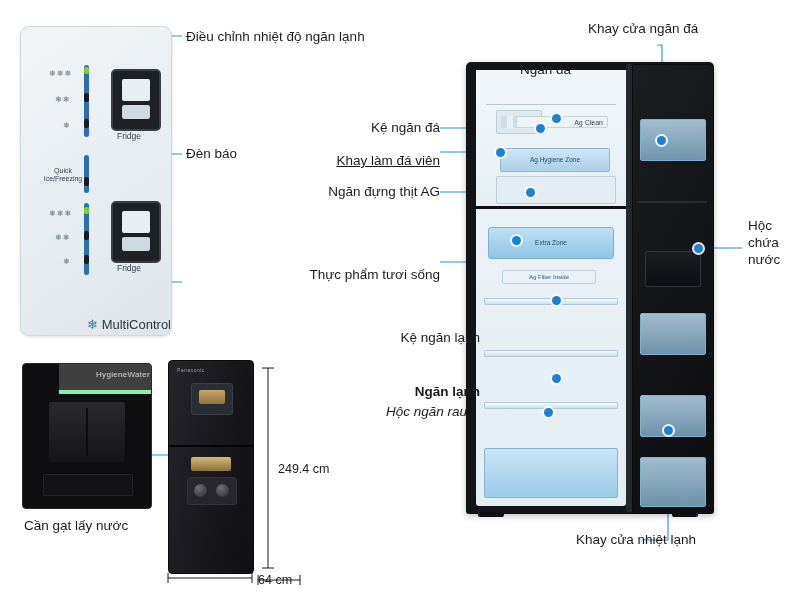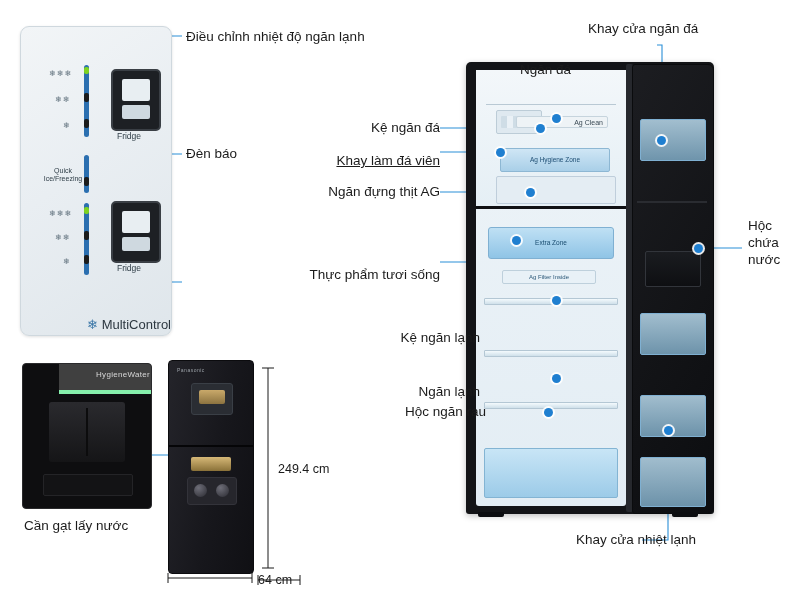--- a/index.html
+++ b/index.html
@@ -361,7 +361,7 @@
 chứa
 nước</div>
   <div class="lbl r" style="left:290px;top:330px;width:190px;">Kệ ngăn lạnh</div>
-  <div class="lbl r" style="left:290px;top:384px;width:190px;">Ngăn lạnh</div>
+  <div class="lbl r" style="left:290px;top:384px;width:190px;font-weight:bold;">Ngăn lạnh</div>
   <div class="lbl r" style="left:296px;top:404px;width:190px;">Hộc ngăn rau</div>
   <div class="lbl" style="left:576px;top:532px;">Khay cửa nhiệt lạnh</div>
 

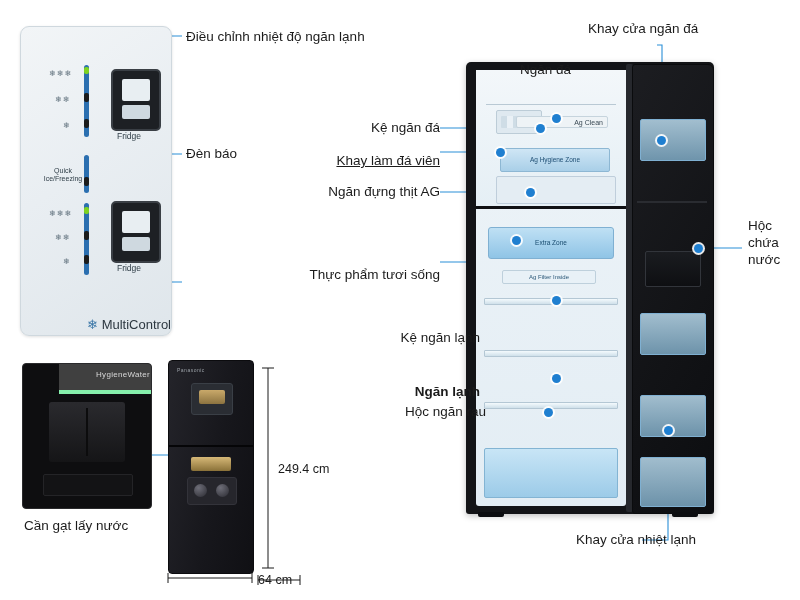--- a/index.html
+++ b/index.html
@@ -362,7 +362,7 @@
 nước</div>
   <div class="lbl r" style="left:290px;top:330px;width:190px;">Kệ ngăn lạnh</div>
   <div class="lbl r" style="left:290px;top:384px;width:190px;font-weight:bold;">Ngăn lạnh</div>
-  <div class="lbl r" style="left:296px;top:404px;width:190px;">Hộc ngăn rau</div>
+  <div class="lbl r" style="left:277px;top:404px;width:190px;font-style:italic;">Hộc ngăn rau</div>
   <div class="lbl" style="left:576px;top:532px;">Khay cửa nhiệt lạnh</div>
 
   <div class="dim" style="left:278px;top:462px;">249.4 cm</div>

